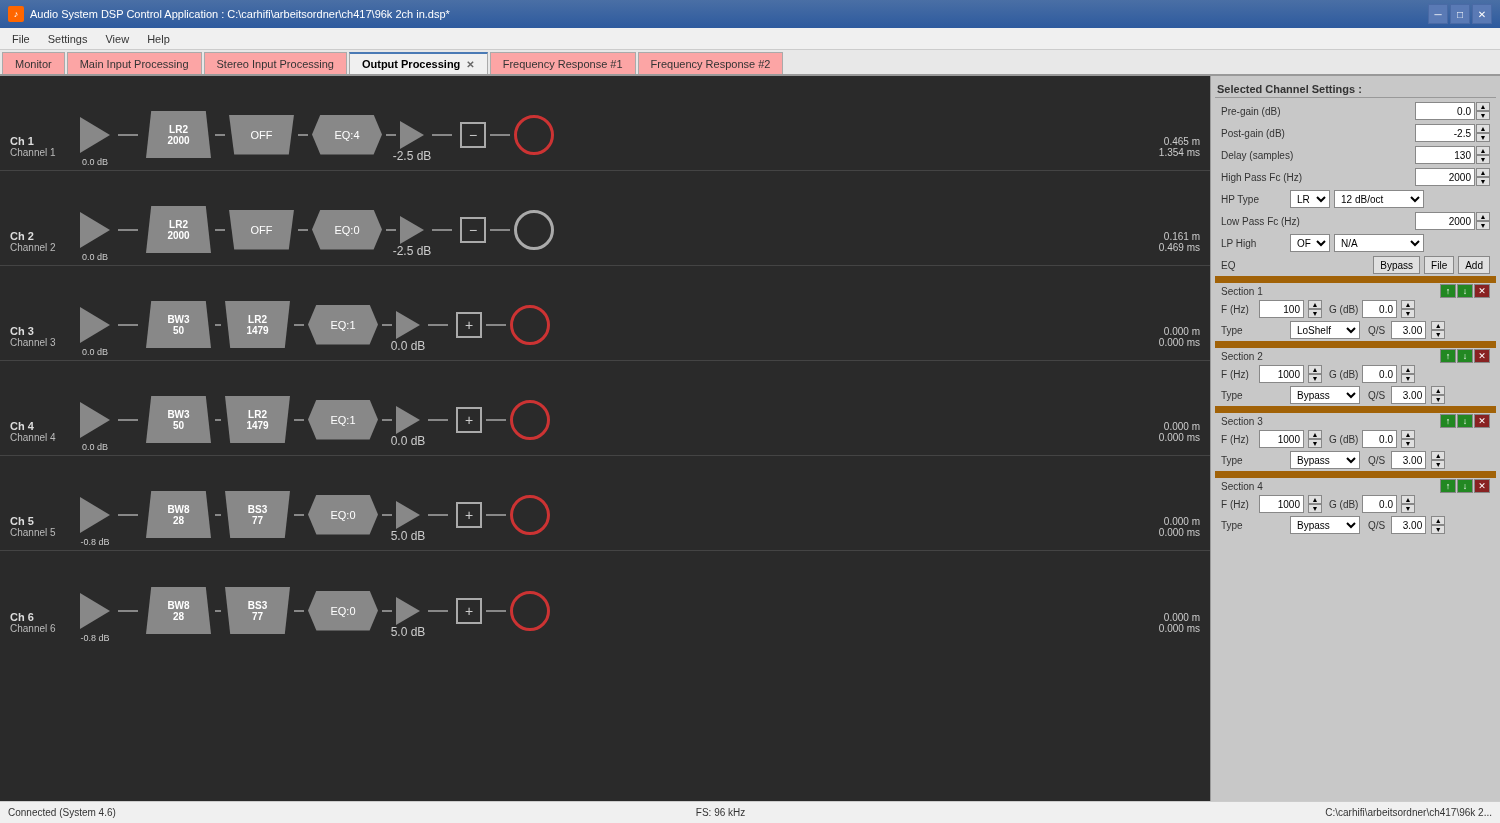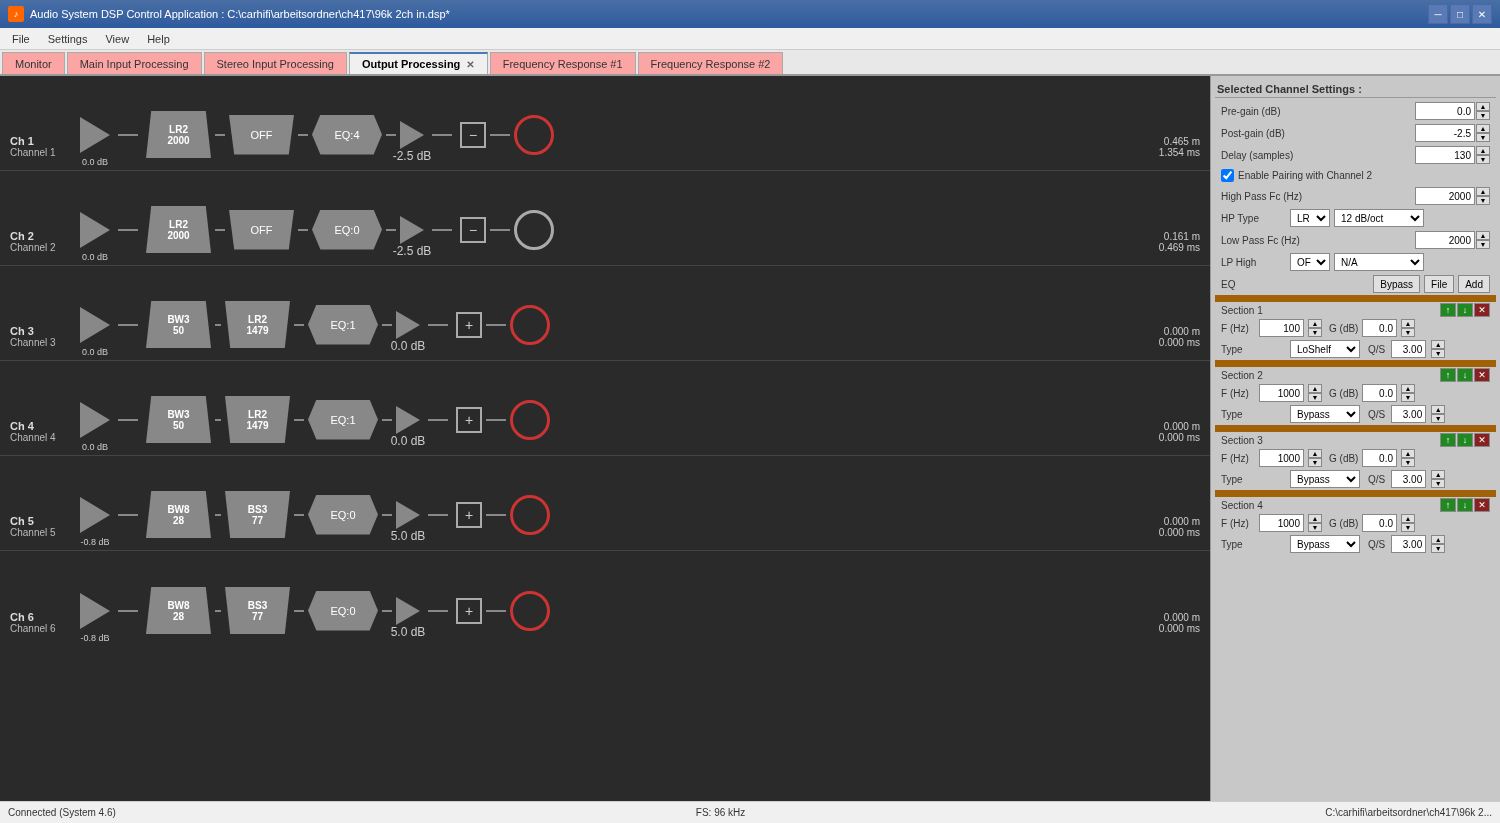--- a/index.html
+++ b/index.html
@@ -727,10 +727,6 @@
         </div>
       </div>
 
-      <div class="checkbox-row">
-        <input type="checkbox" id="pairing-cb" checked="" style="">
-        <label for="pairing-cb">Enable Pairing with Channel 2</label>
-      </div>
 
       <div class="panel-row">
         <span class="panel-label">High Pass Fc (Hz)</span>

